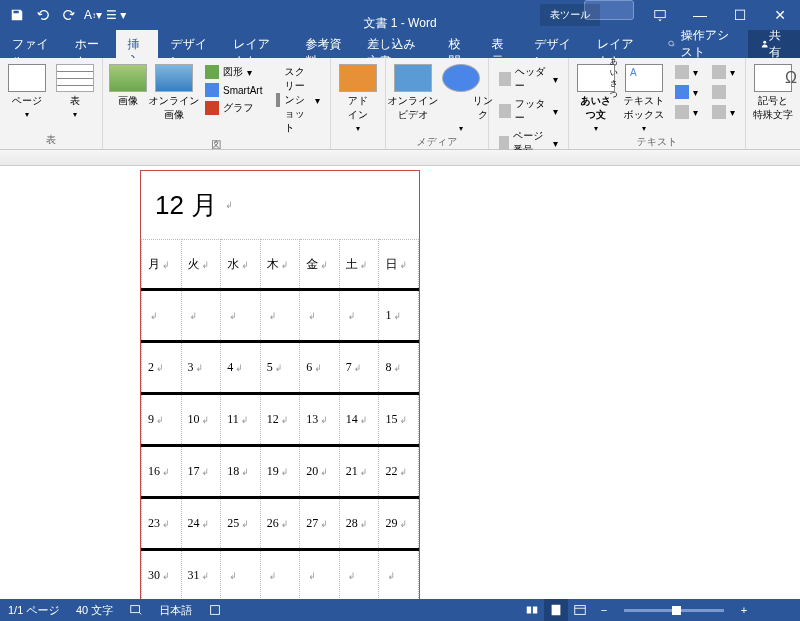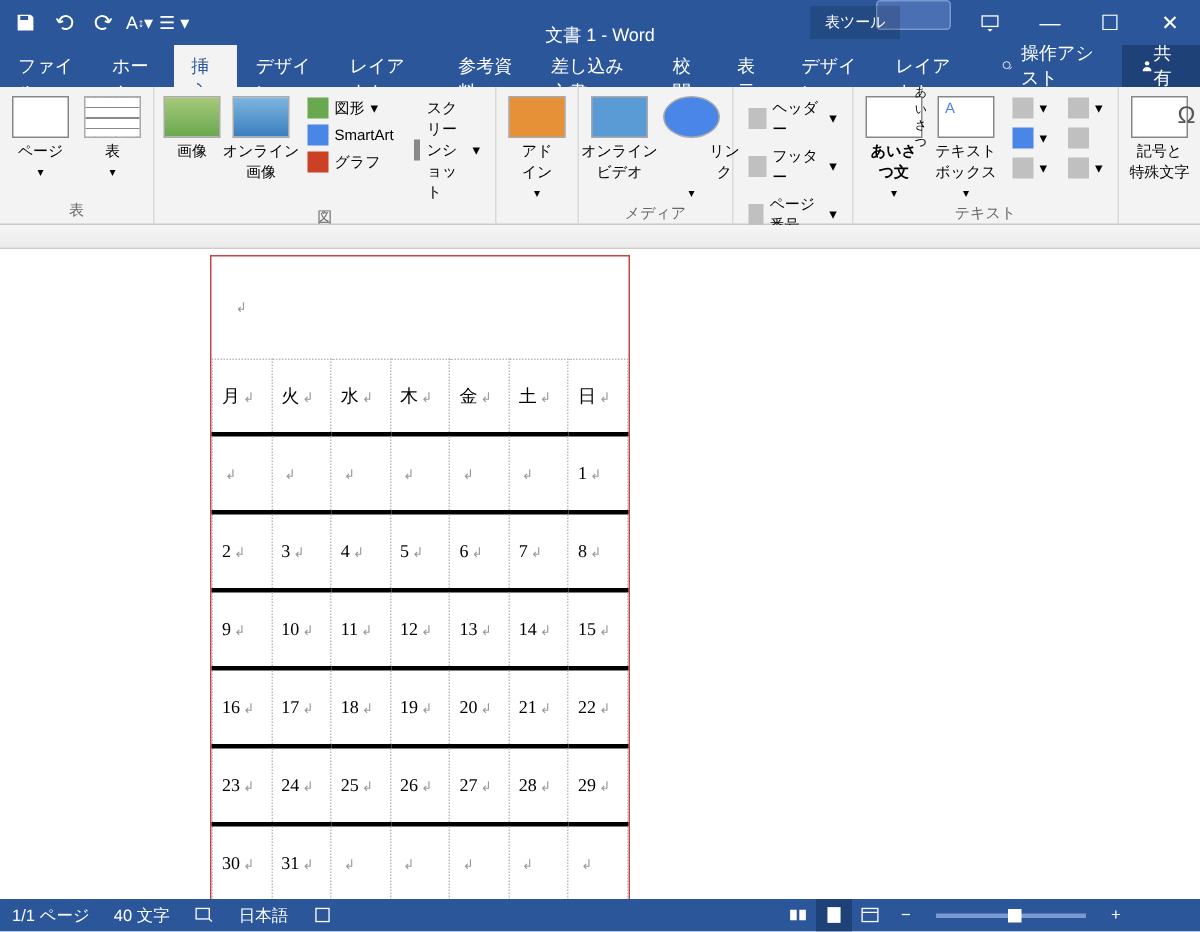--- a/index.html
+++ b/index.html
@@ -253,6 +253,7 @@
   <div class="page">
     <div class="doc-table">
       <div class="monthrow">
+        <span>12 月</span>
           <span class="pmark">↲</span>
       </div>
       <table class="cal">

